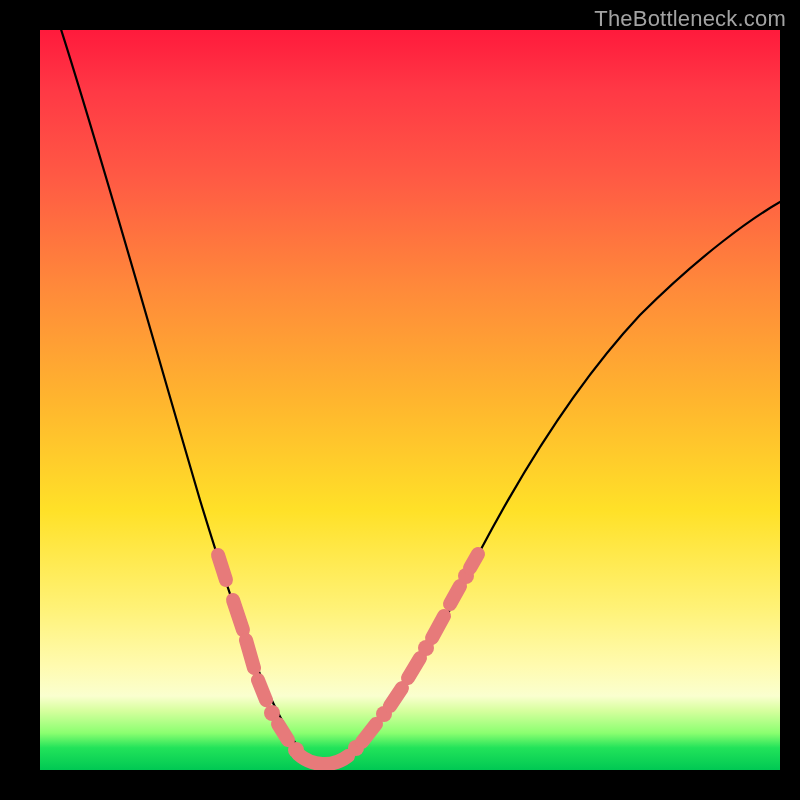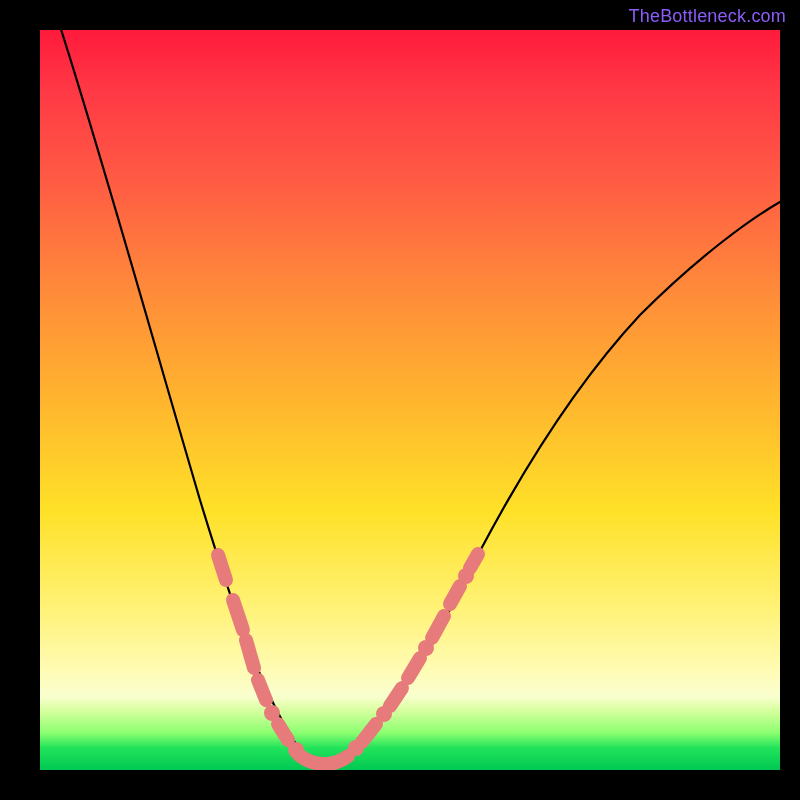--- a/index.html
+++ b/index.html
@@ -52,8 +52,8 @@
     position: absolute;
     top: 6px;
     right: 14px;
-    color: #8b5cf6;
-    font-size: 18px;
+    color: #a3a3a3;
+    font-size: 22px;
     font-weight: 500;
     letter-spacing: 0.2px;
     user-select: none;

